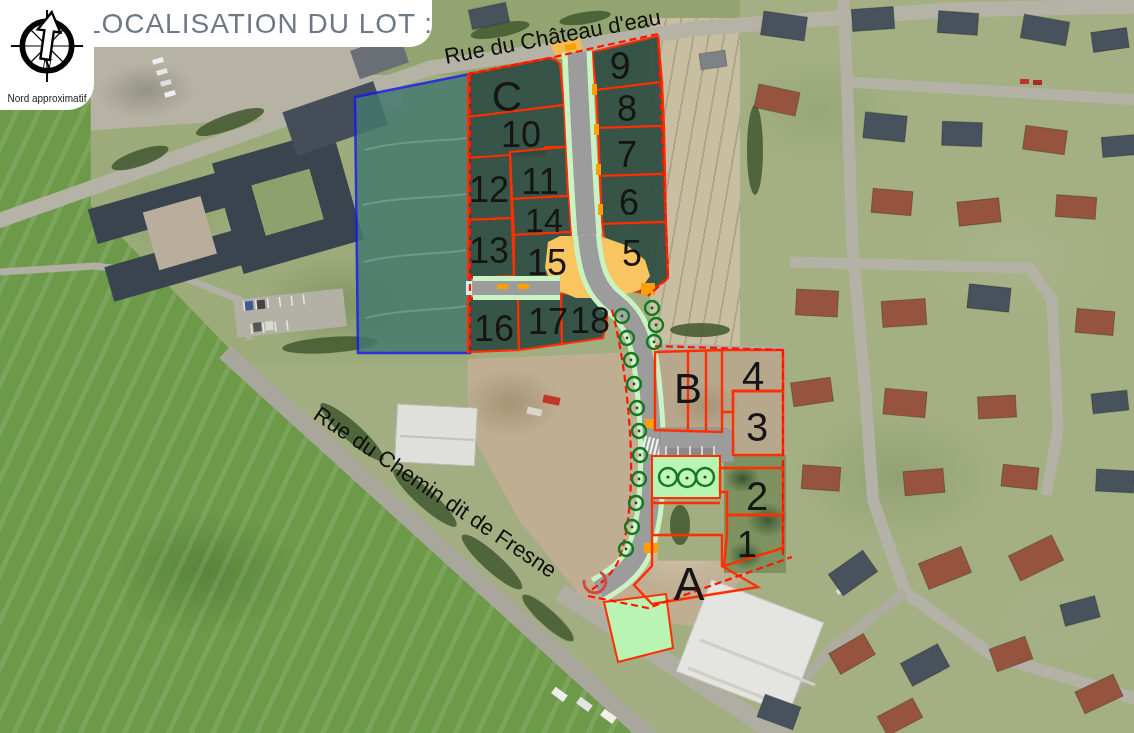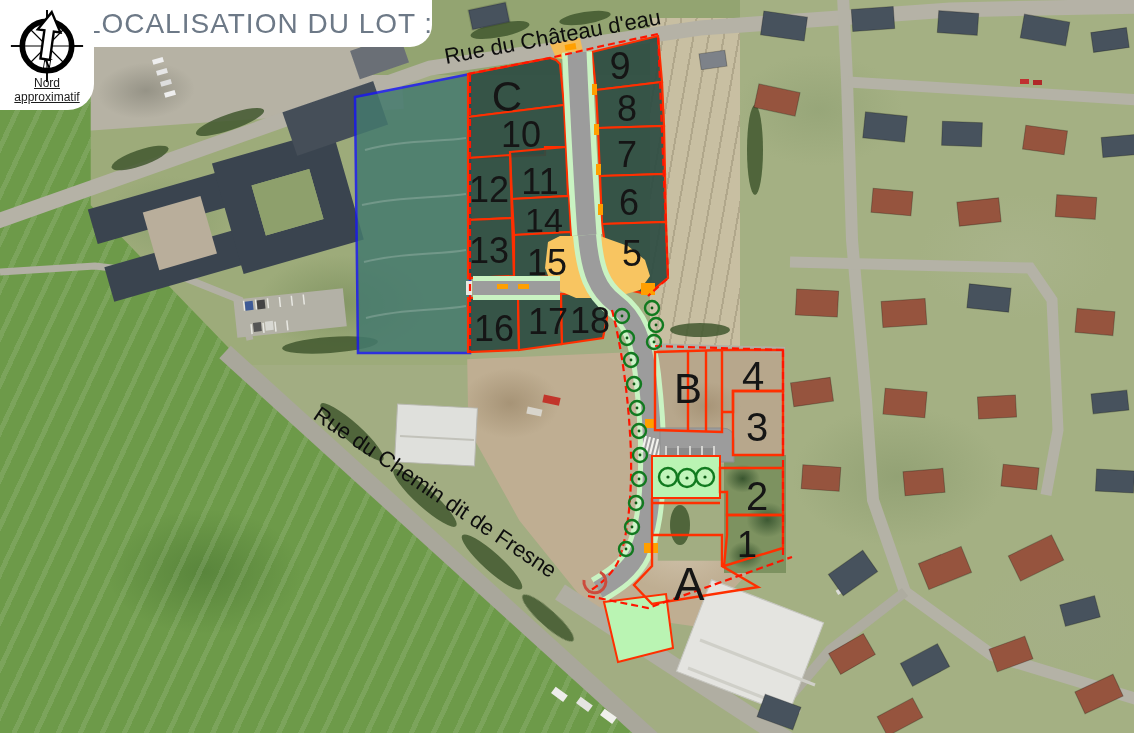--- a/index.html
+++ b/index.html
@@ -73,7 +73,7 @@
   }
   .compass-label{
     position:absolute;left:0;right:0;bottom:6px;text-align:center;
-    font-size:12px;color:#1b1b1b;text-decoration:underline;
+    font-size:10px;color:#1b1b1b;
   }
   .lot-label{fill:#151515;font-family:"Liberation Sans",sans-serif;}
   .street-label{fill:#0d0d0d;font-family:"Liberation Sans",sans-serif;font-size:22px;}

